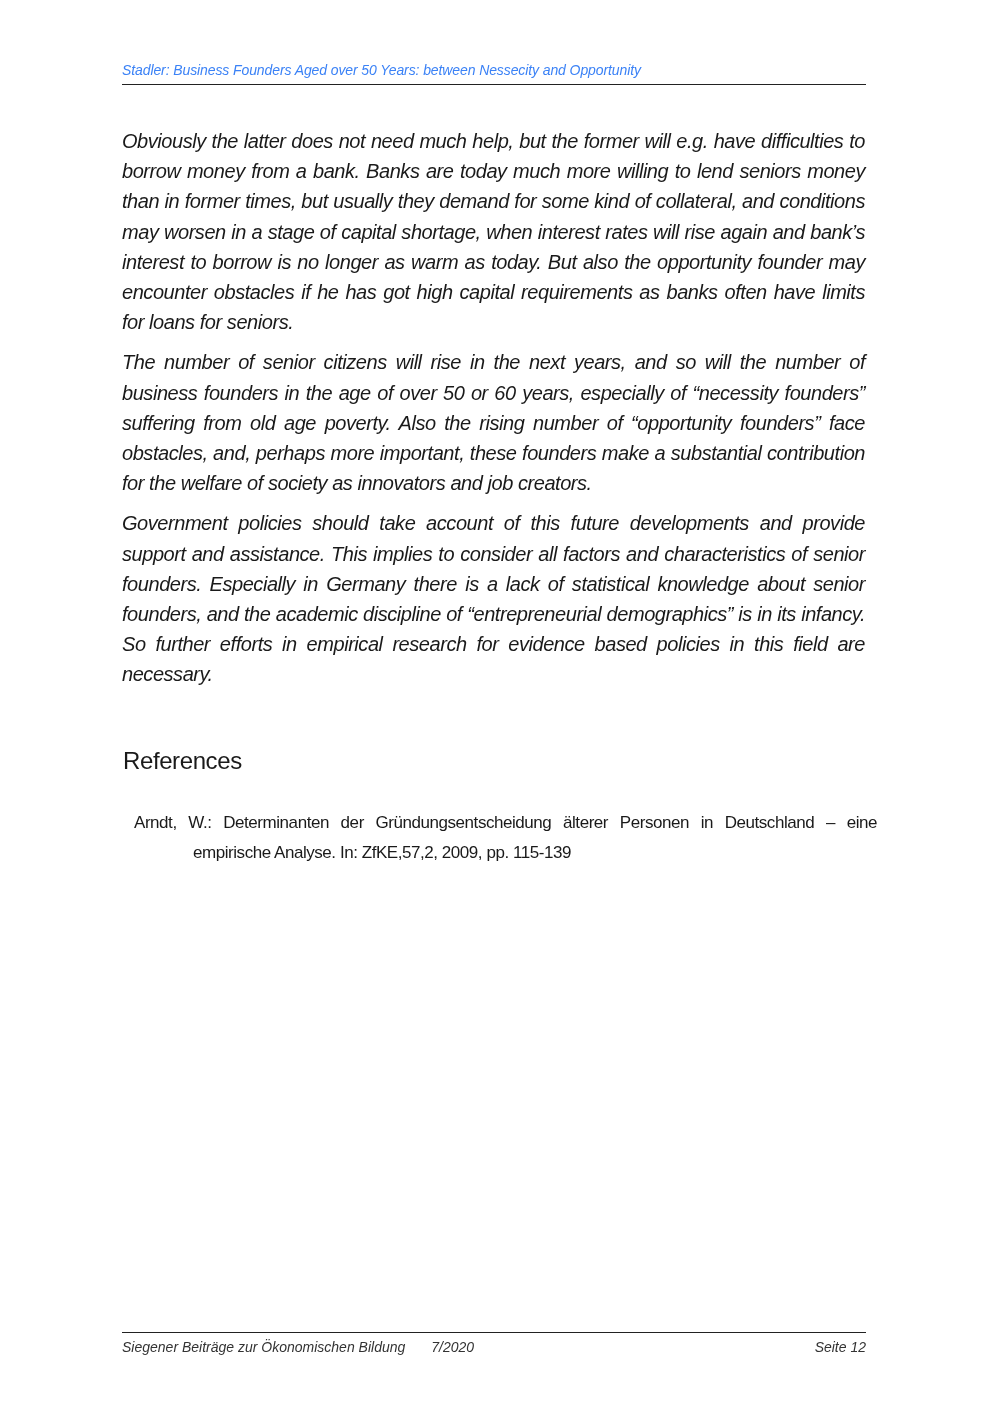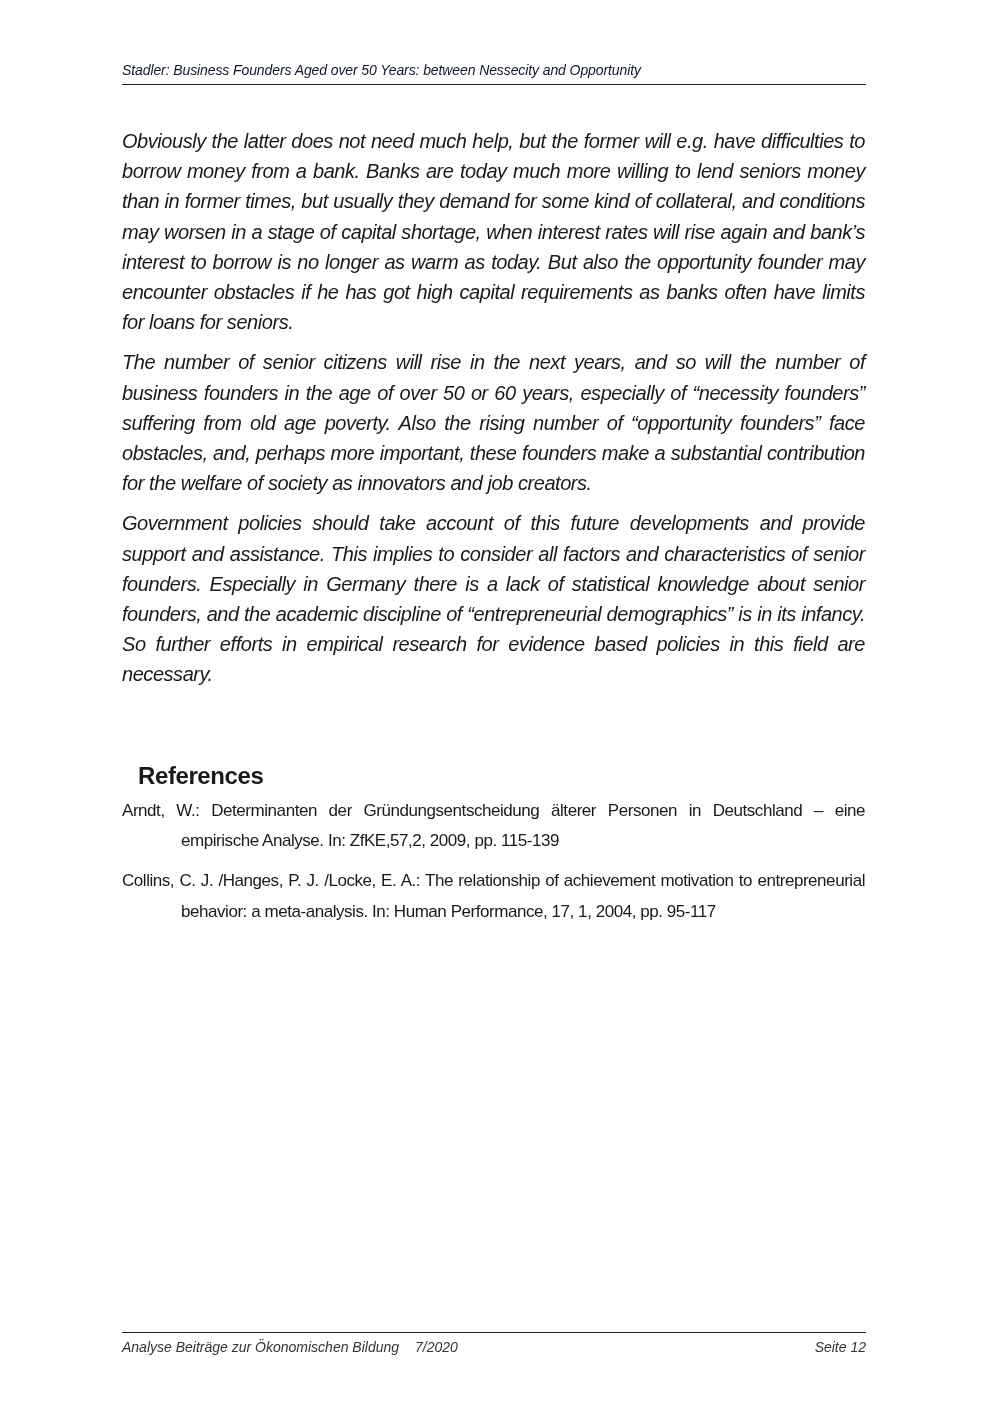--- a/index.html
+++ b/index.html
@@ -26,7 +26,7 @@
     .page-header .title {
       font-style: italic;
       font-size: 14px;
-      color: #0f172a;
+      color: #3b82f6;
       line-height: 20px;
       white-space: nowrap;
       letter-spacing: -0.1px;

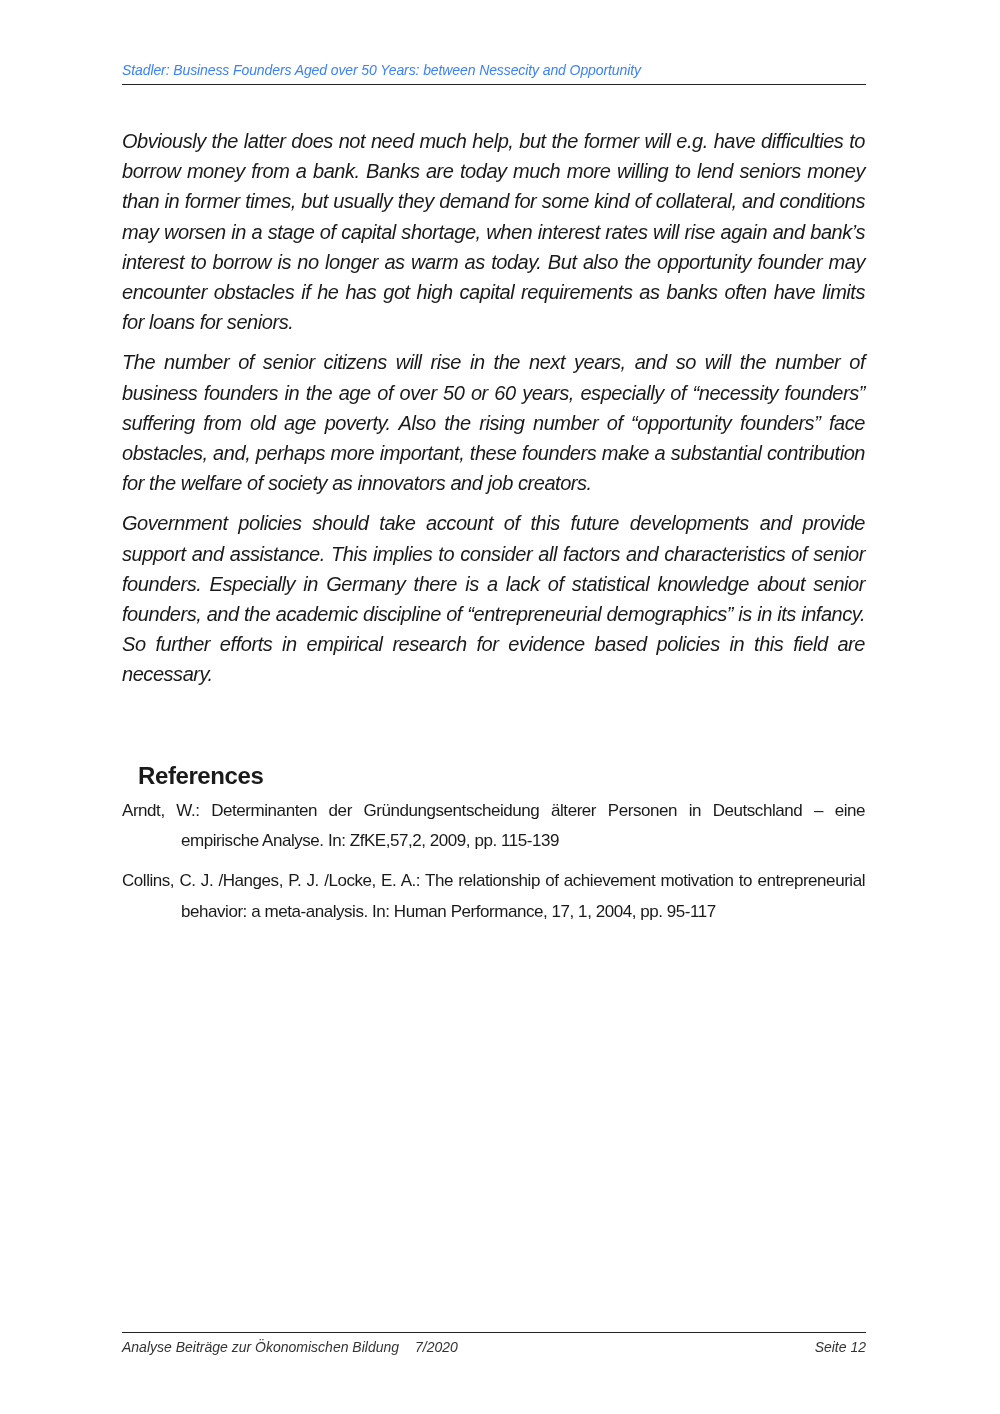--- a/index.html
+++ b/index.html
@@ -52,8 +52,8 @@
       left: 122px;
       top: 742px;
       font-size: 24px;
-      font-weight: bold;
-      margin: 16px;
+      font-weight: normal;
+      margin: 1px;
       line-height: 36px;
       letter-spacing: -0.4px;
     }

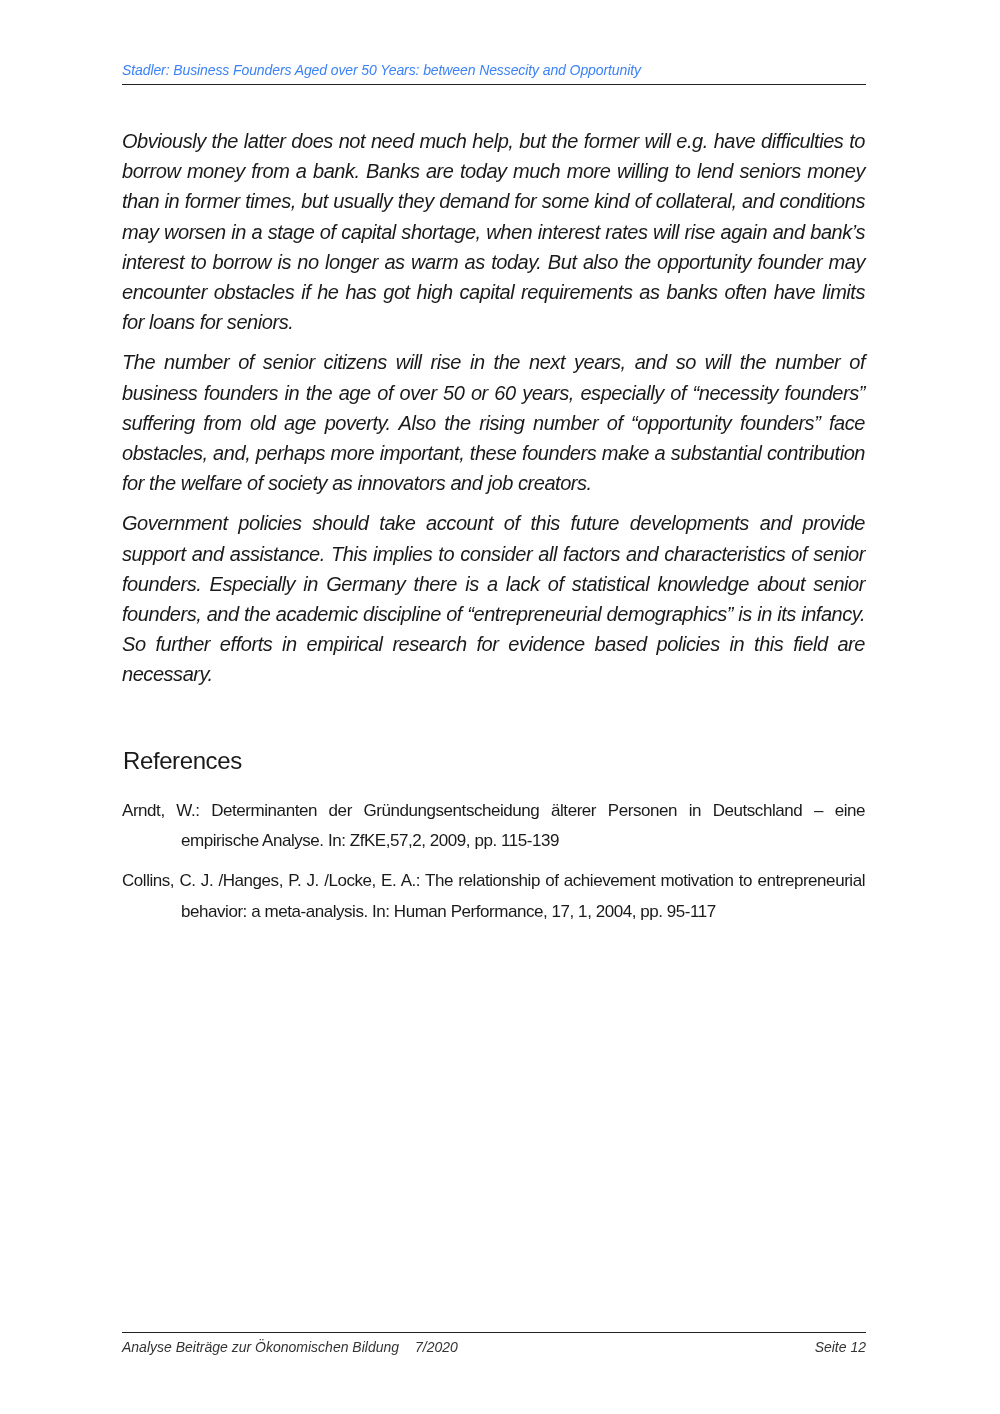--- a/index.html
+++ b/index.html
@@ -62,7 +62,7 @@
       left: 122px;
       top: 796px;
       width: 743px;
-      margin: 0;
+      margin: 12px;
       padding: 0;
       list-style: none;
     }

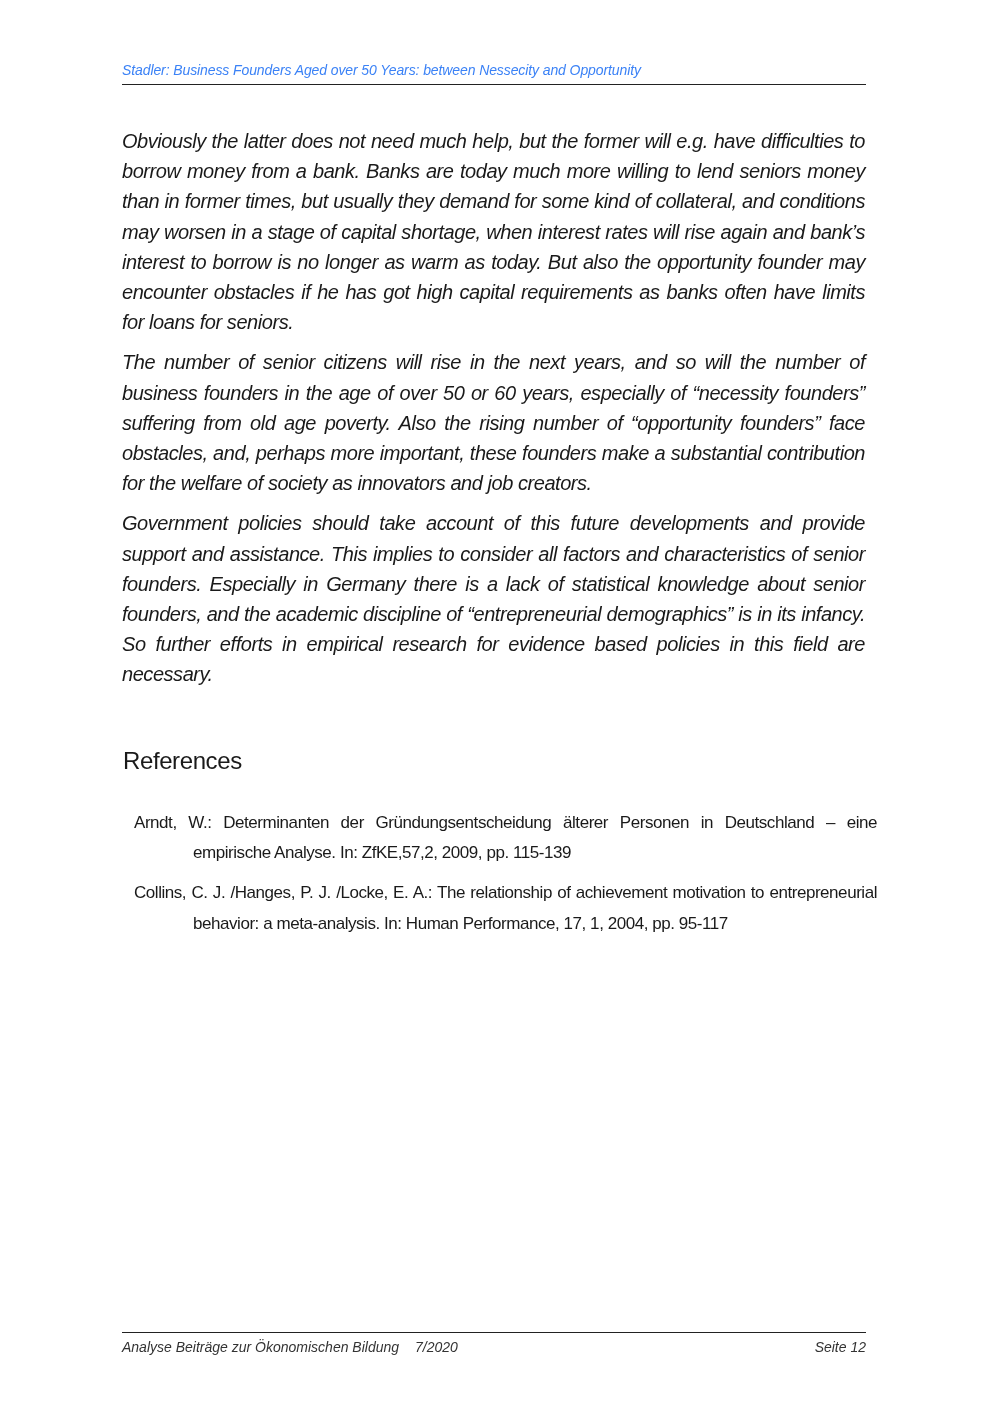--- a/index.html
+++ b/index.html
@@ -110,7 +110,6 @@
 
 <ul class="refs">
   <li class="ref">Arndt, W.: Determinanten der Gründungsentscheidung älterer Personen in Deutschland – eine empirische Analyse. In: ZfKE,57,2, 2009, pp. 115-139</li>
-  <li class="ref">Collins, C. J. /Hanges, P. J. /Locke, E. A.: The relationship of achievement motivation to en­trepreneurial behavior: a meta-analysis. In: Human Performance, 17, 1, 2004, pp. 95-117</li>
 </ul>
 
 <footer class="page-footer">

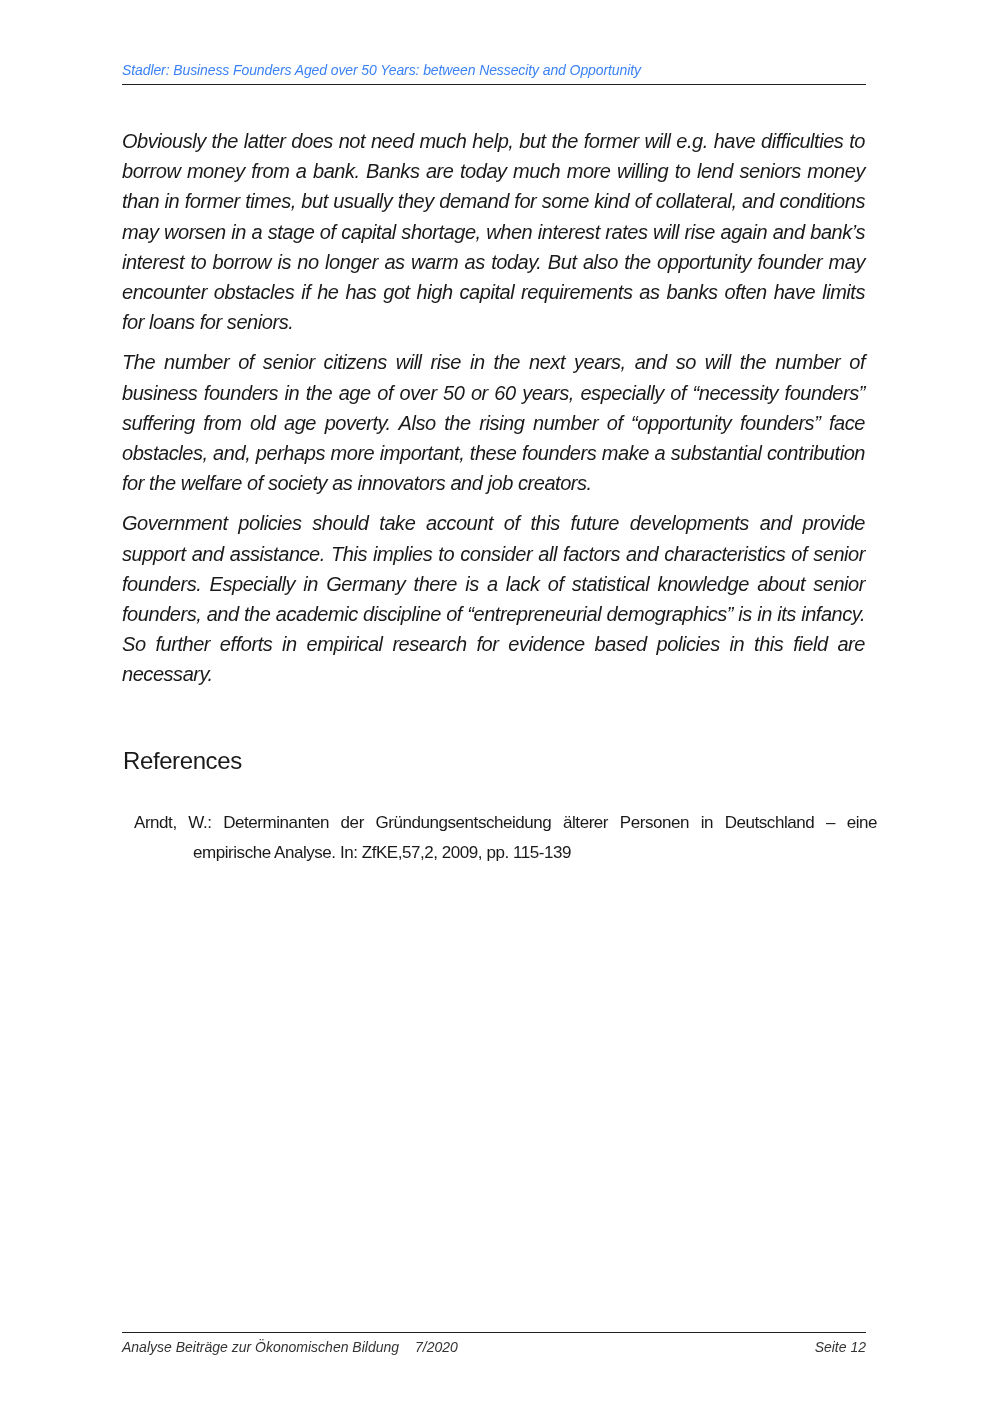--- a/index.html
+++ b/index.html
@@ -114,7 +114,7 @@
 
 <footer class="page-footer">
   <div class="left">
-    <span>Analyse Beiträge zur Ökonomischen Bildung</span><span>7/2020</span>
+    <span>Siegener Beiträge zur Ökonomischen Bildung</span><span>7/2020</span>
   </div>
   <div>Seite 12</div>
 </footer>

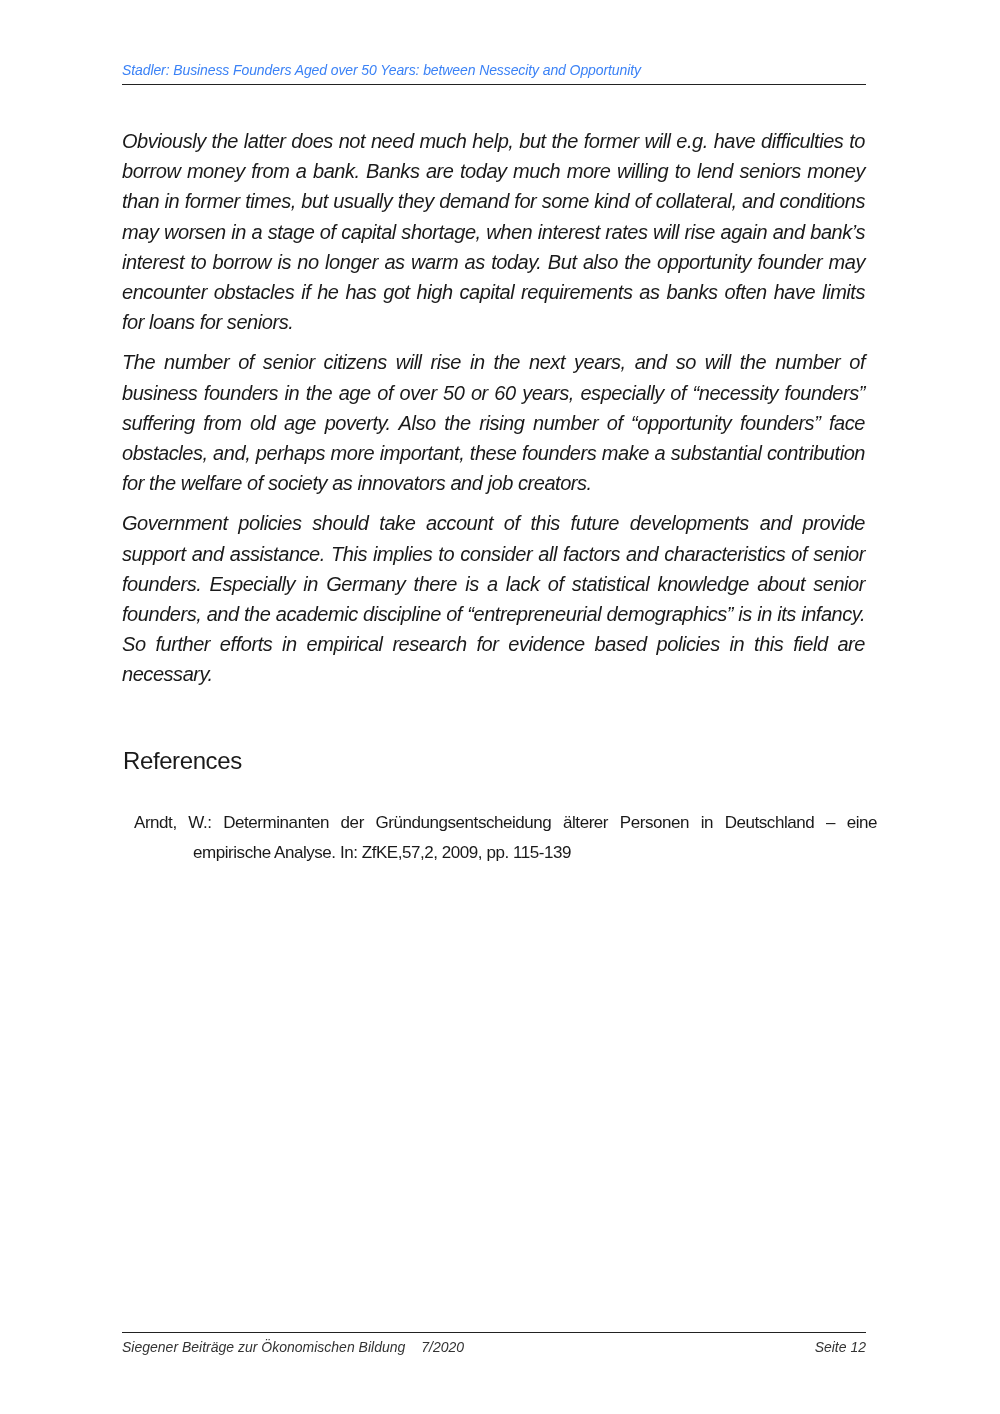--- a/index.html
+++ b/index.html
@@ -90,7 +90,7 @@
       line-height: 20px;
     }
     .page-footer .left span + span {
-      margin-left: 16px;
+      margin-left: 26px;
     }
   </style>
 </head>

